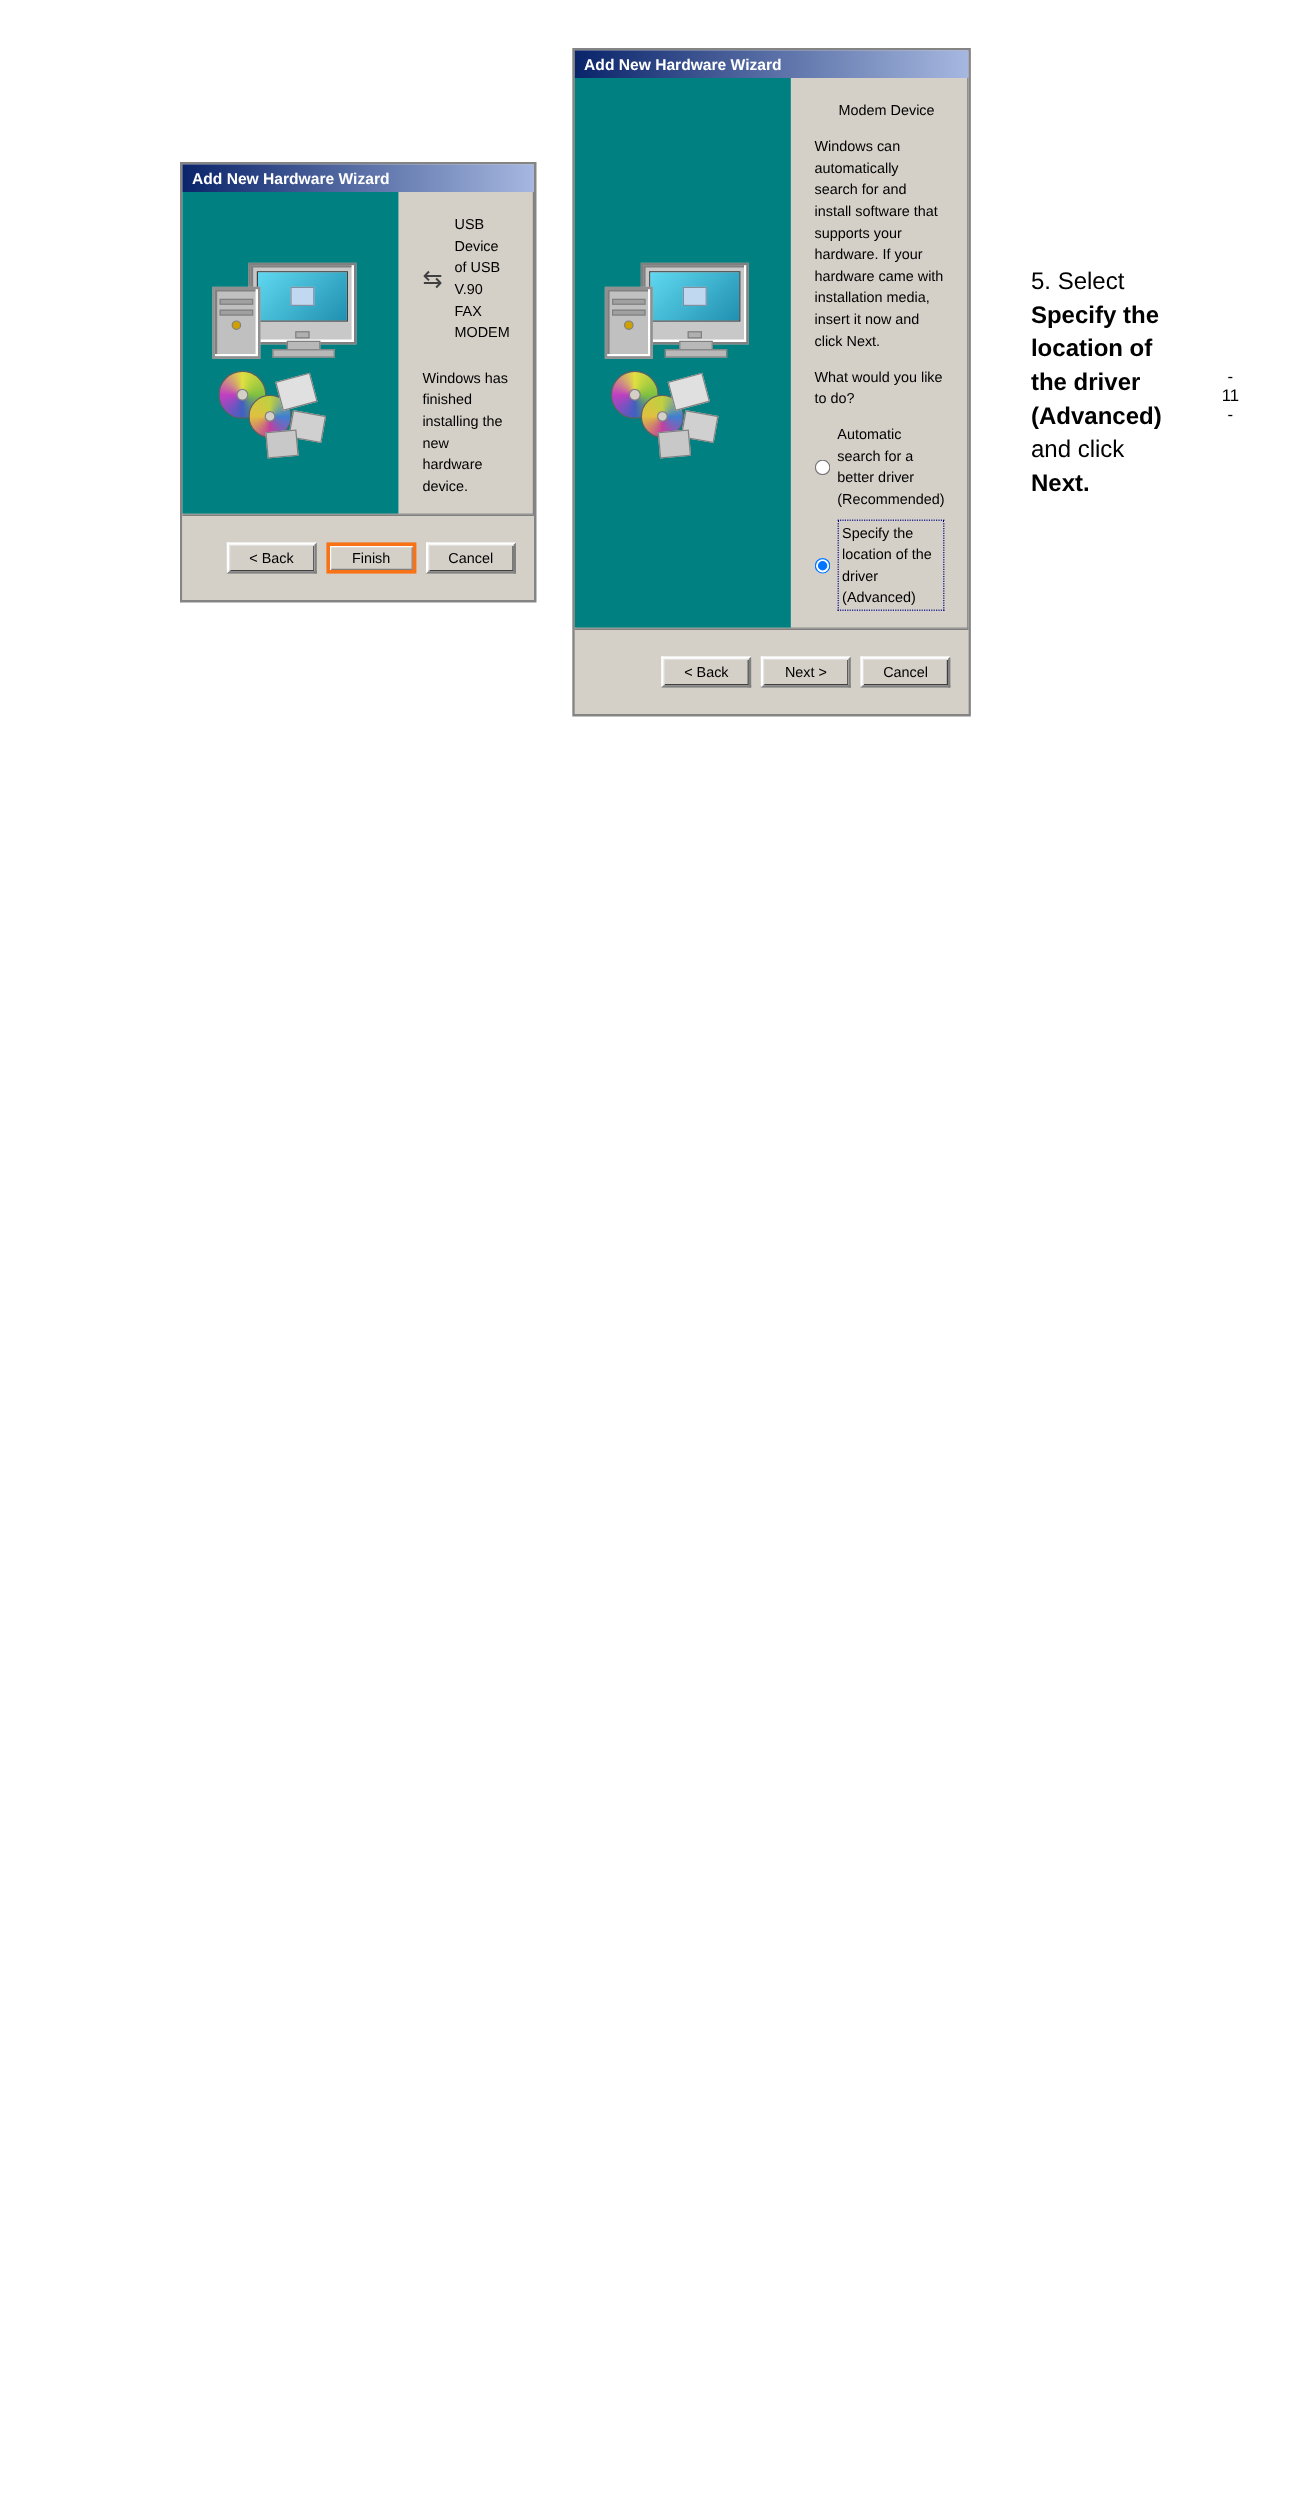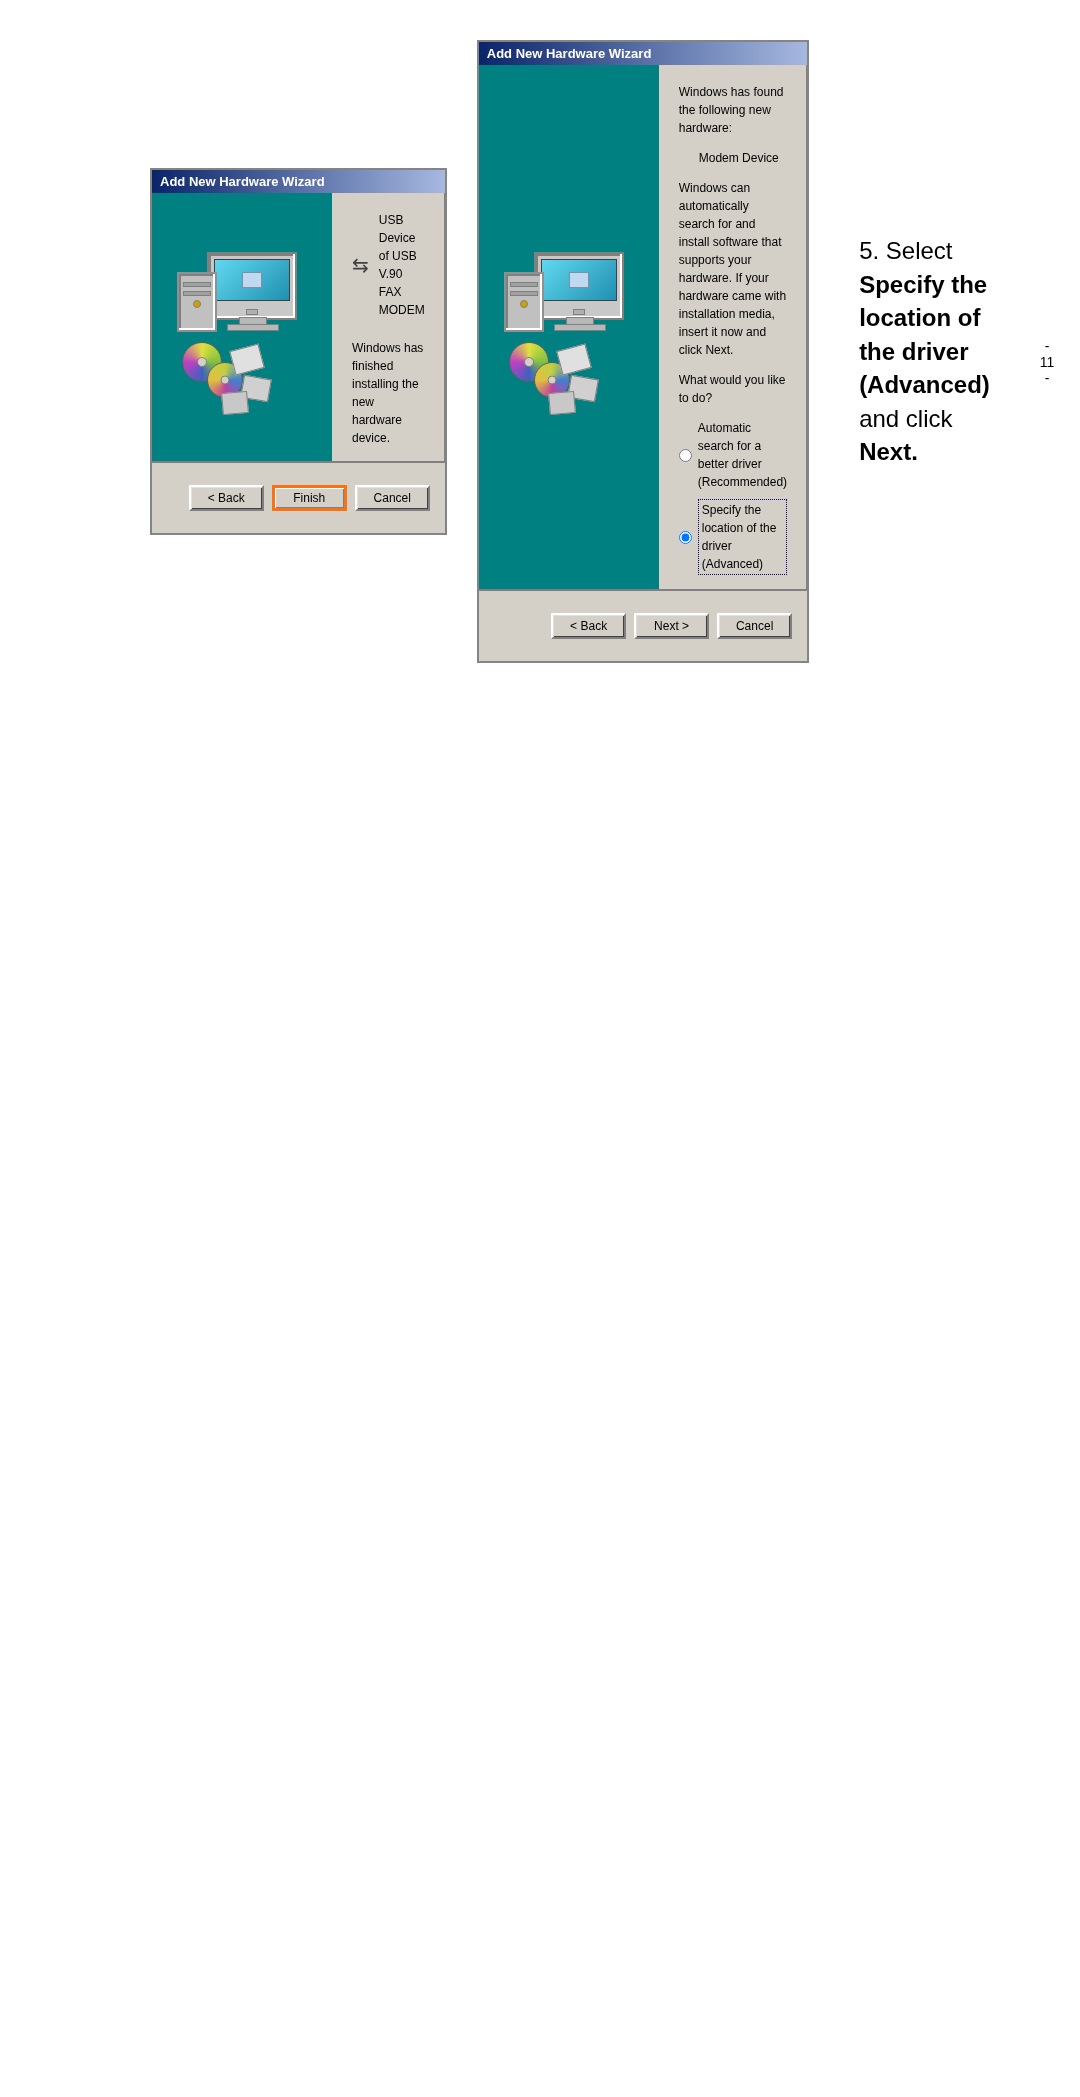--- a/index.html
+++ b/index.html
@@ -284,7 +284,6 @@
       </div>
 
       <div class="dialog-content">
-        <div class="dialog-text">Windows has found the following new hardware:</div>
         <div class="dialog-text" style="margin-left: 20px; font-weight: normal;">Modem Device</div>
         <div class="dialog-text">Windows can automatically search for and install software that supports your hardware. If your hardware came with installation media, insert it now and click Next.</div>
         <div class="dialog-text">What would you like to do?</div>

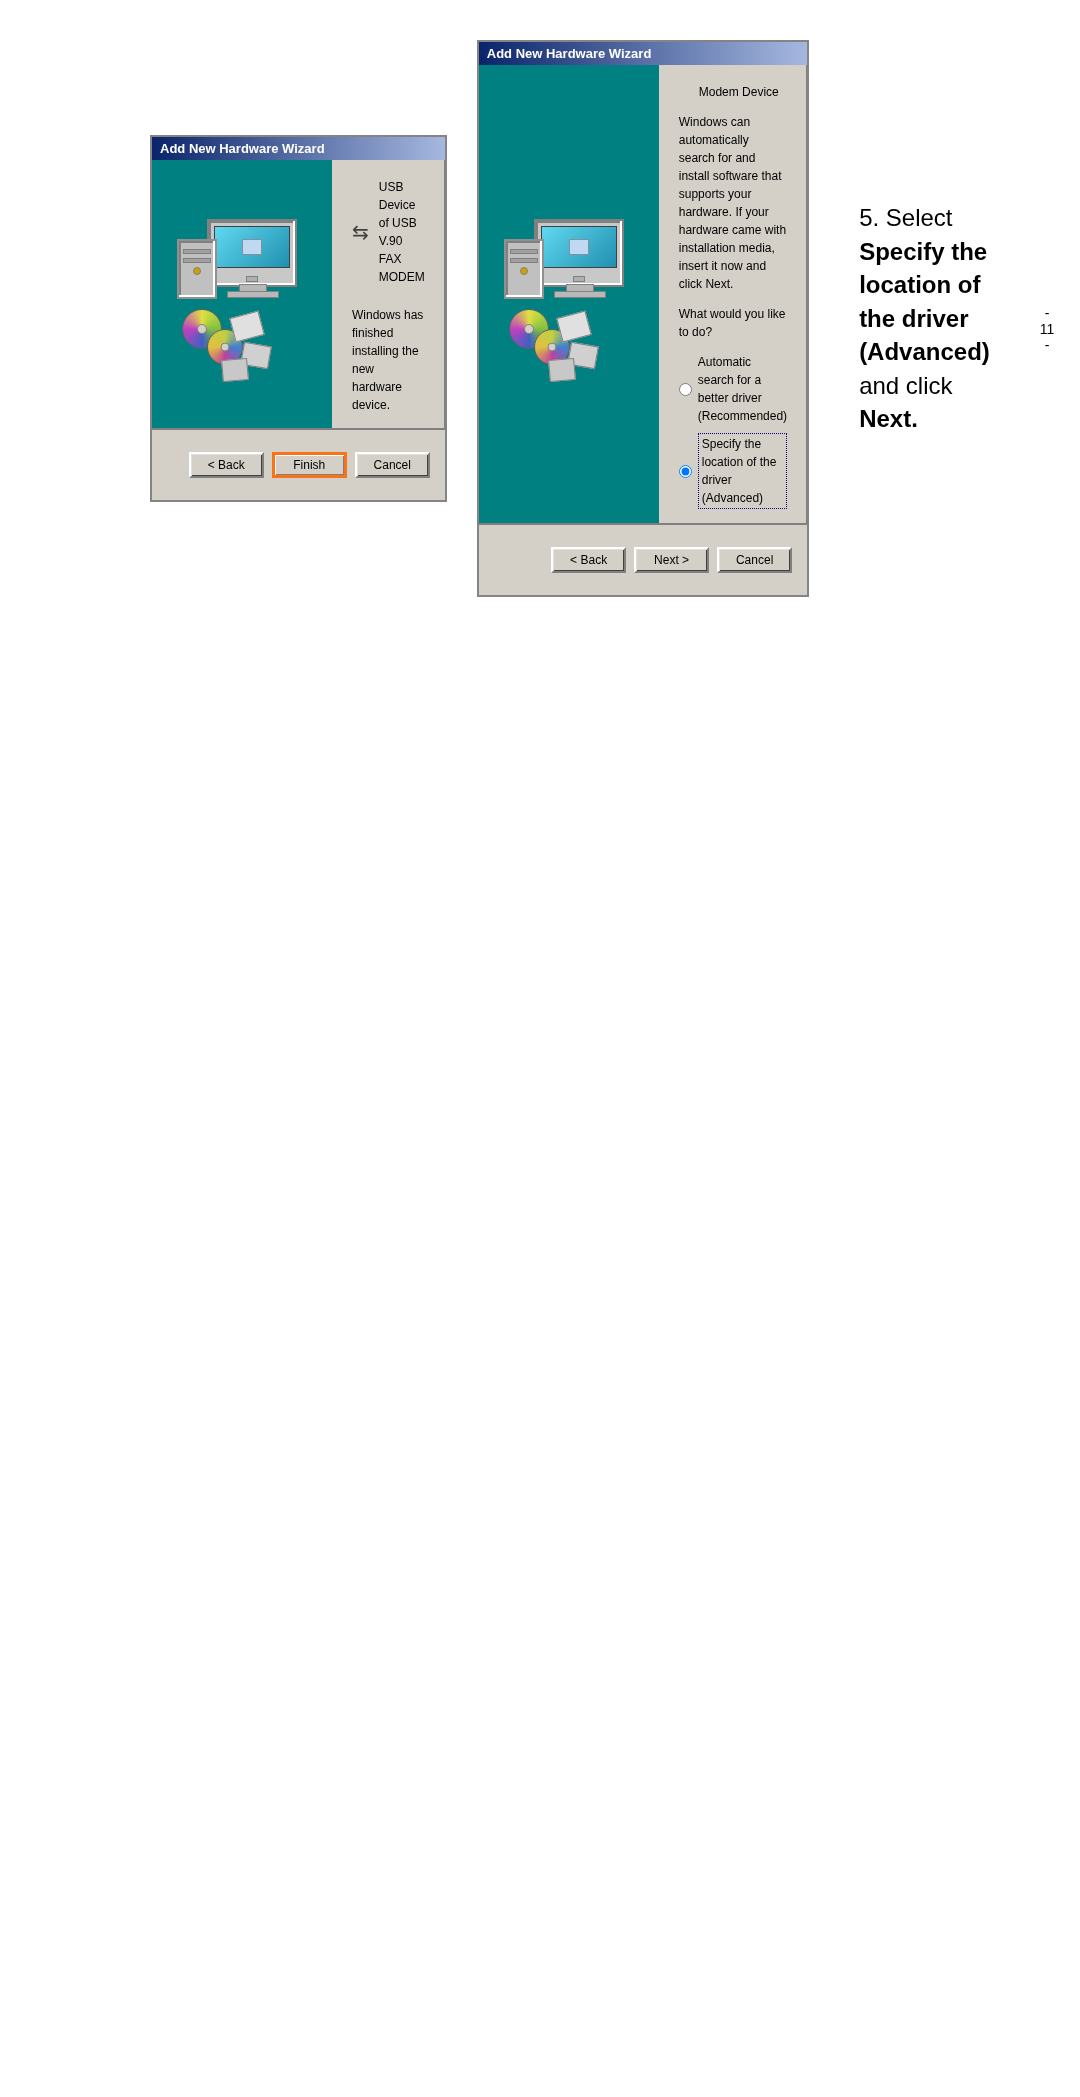--- a/index.html
+++ b/index.html
@@ -145,7 +145,7 @@
 
     
     .step-instruction {
-      font-size: 24px;
+      font-size: 20px;
       font-family: Arial, sans-serif;
       color: #000000;
       line-height: 1.4;

